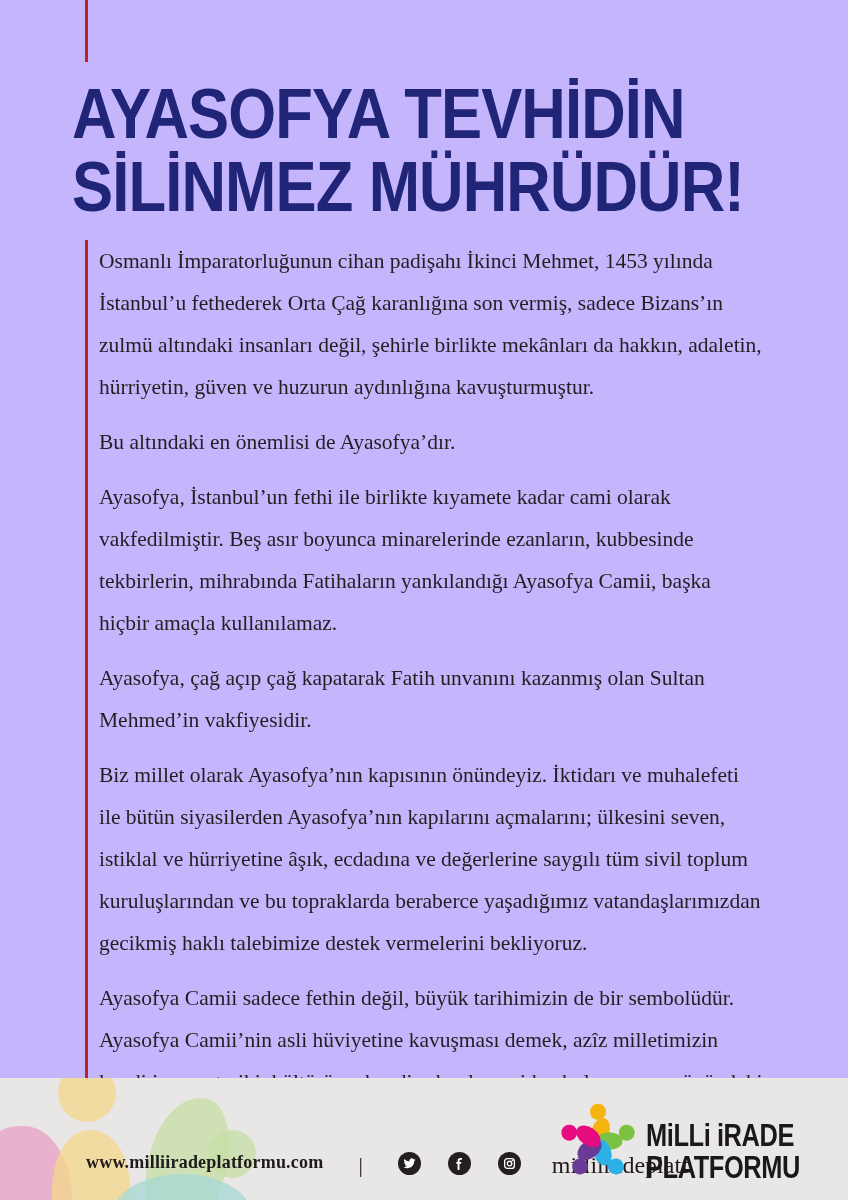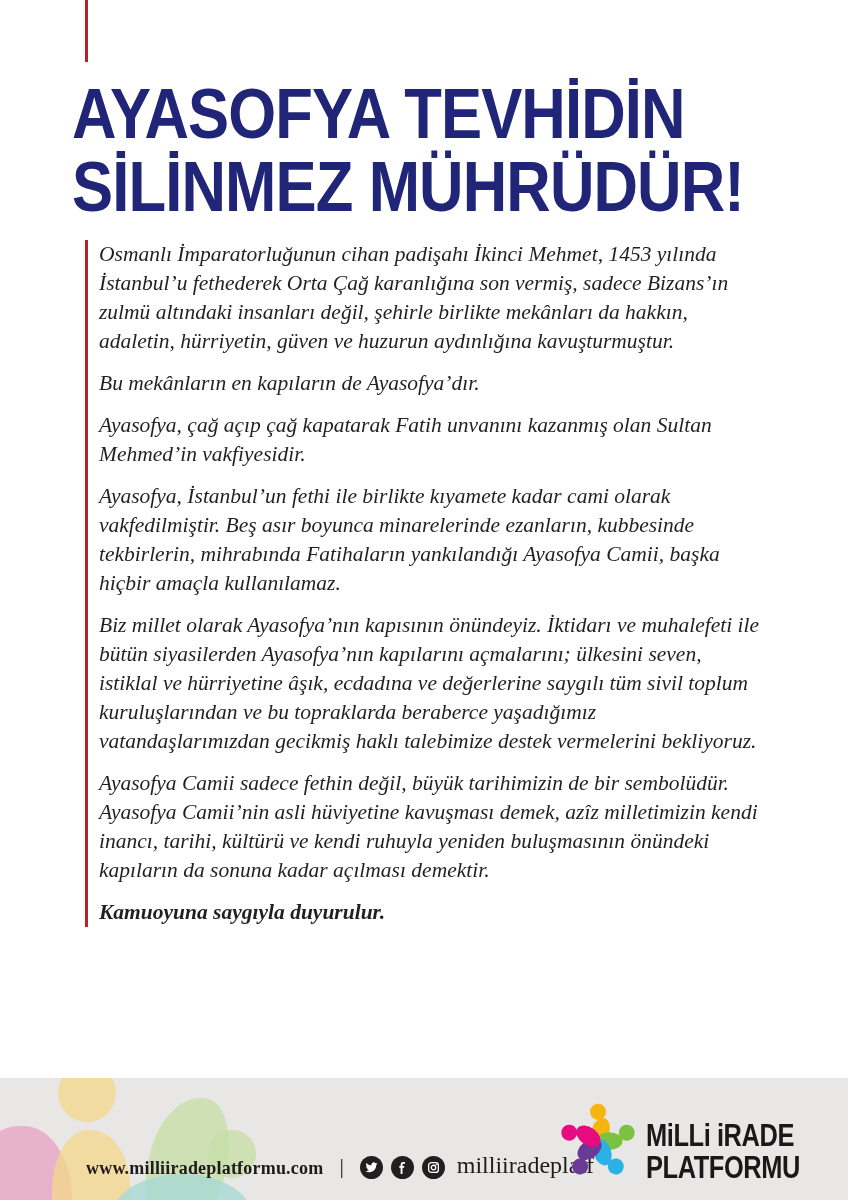--- a/index.html
+++ b/index.html
@@ -8,7 +8,7 @@
     position:relative;
     width:848px; height:1200px;
     margin:0 auto;
-    background:#ffffff;
+    background:#c4b5fd;
     overflow:hidden;
     font-family:"Liberation Serif", serif;
     color:var(--text-dark, #231f20);

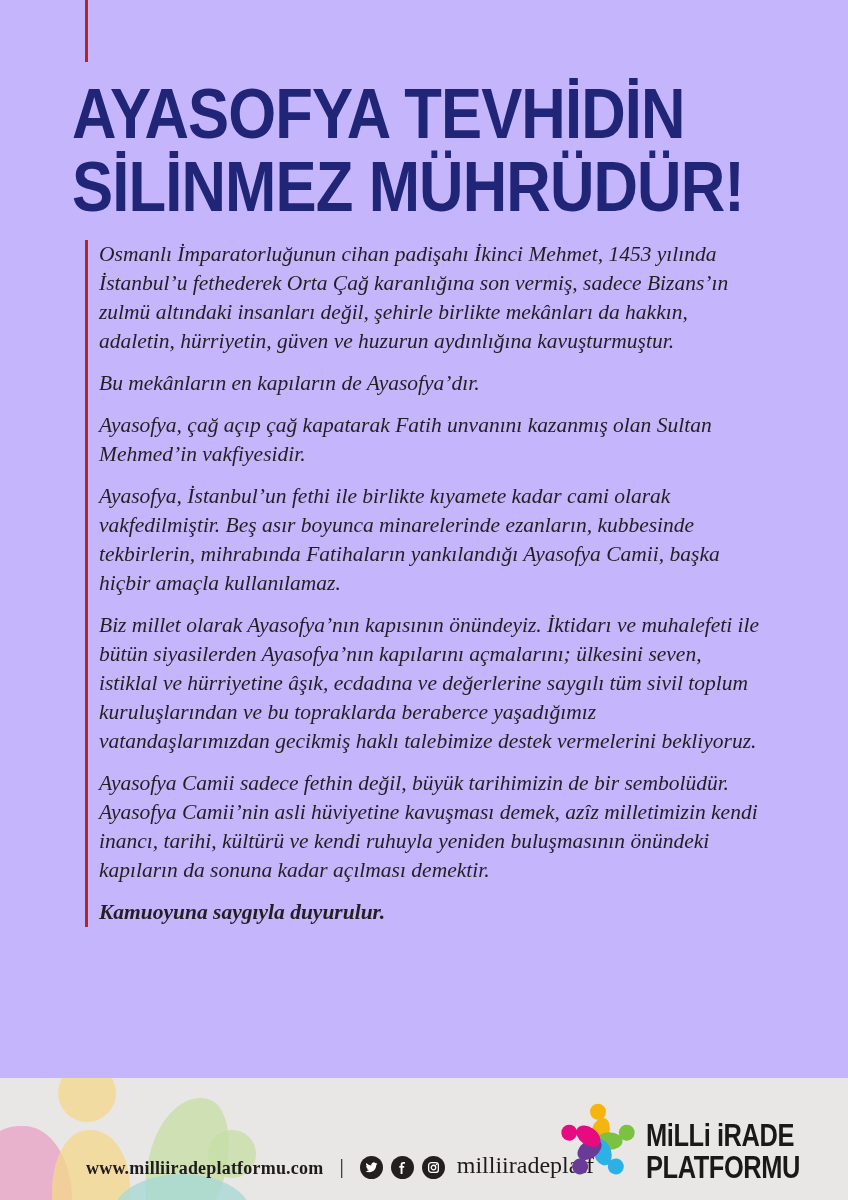--- a/index.html
+++ b/index.html
@@ -43,10 +43,9 @@
   }
   .body-block p {
     font-size:21.5px;
-    line-height:29px;
+    line-height:42px;
     margin-bottom:13px;
     color:var(--text-dark, #231f20);
-    font-style:italic;
   }
   .body-block p:last-child { margin-bottom:0; }
   .body-block p.bold { font-weight:bold; }

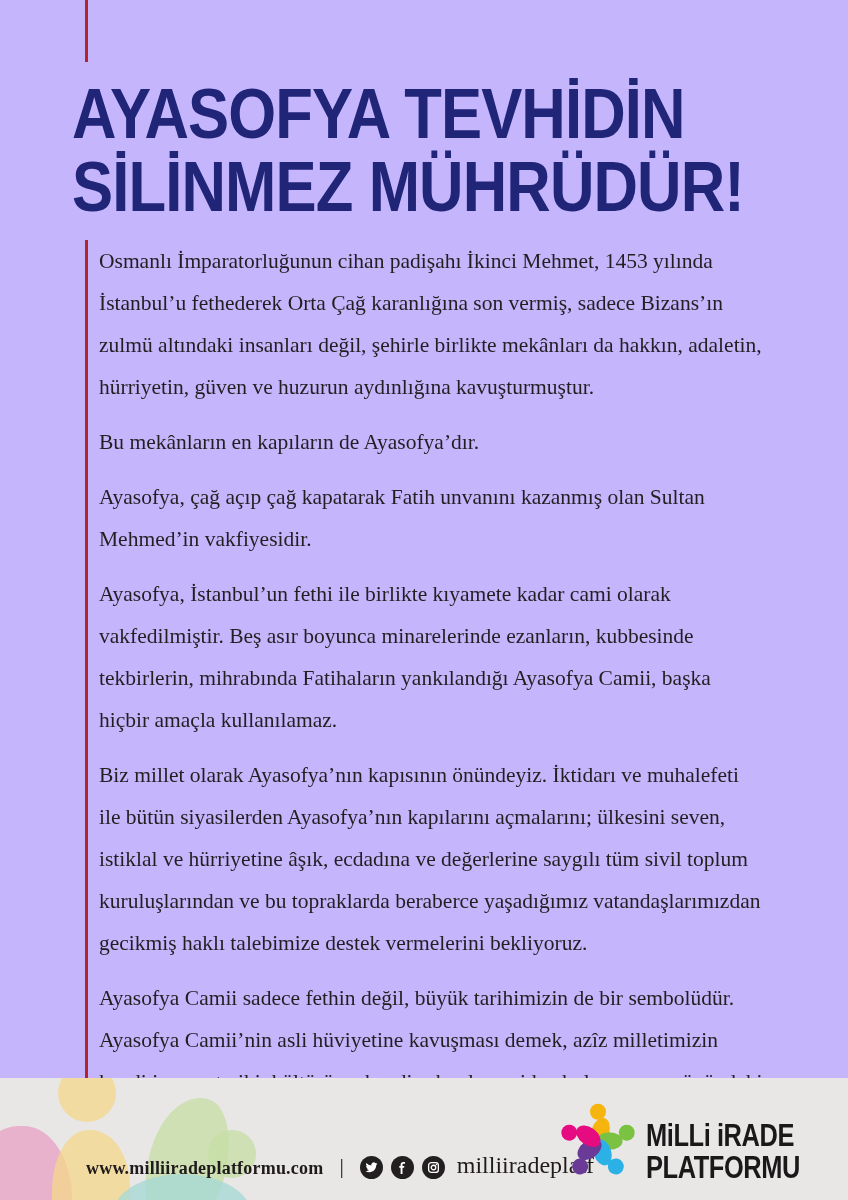--- a/index.html
+++ b/index.html
@@ -129,7 +129,7 @@
 
   <div class="body-block" id="body-block">
       <p>Osmanlı İmparatorluğunun cihan padişahı İkinci Mehmet, 1453 yılında İstanbul’u fethederek Orta Çağ karanlığına son vermiş, sadece Bizans’ın zulmü altındaki insanları değil, şehirle birlikte mekânları da hakkın, adaletin, hürriyetin, güven ve huzurun aydınlığına kavuşturmuştur.</p>
-      <p>Bu mekânların en kapıların de Ayasofya’dır.</p>
+      <p>Bu altındaki en önemlisi de Ayasofya’dır.</p>
       <p>Ayasofya, çağ açıp çağ kapatarak Fatih unvanını kazanmış olan Sultan Mehmed’in vakfiyesidir.</p>
       <p>Ayasofya, İstanbul’un fethi ile birlikte kıyamete kadar cami olarak vakfedilmiştir. Beş asır boyunca minarelerinde ezanların, kubbesinde tekbirlerin, mihrabında Fatihaların yankılandığı Ayasofya Camii, başka hiçbir amaçla kullanılamaz.</p>
       <p>Biz millet olarak Ayasofya’nın kapısının önündeyiz. İktidarı ve muhalefeti ile bütün siyasilerden Ayasofya’nın kapılarını açmalarını; ülkesini seven, istiklal ve hürriyetine âşık, ecdadına ve değerlerine saygılı tüm sivil toplum kuruluşlarından ve bu topraklarda beraberce yaşadığımız vatandaşlarımızdan gecikmiş haklı talebimize destek vermelerini bekliyoruz.</p>

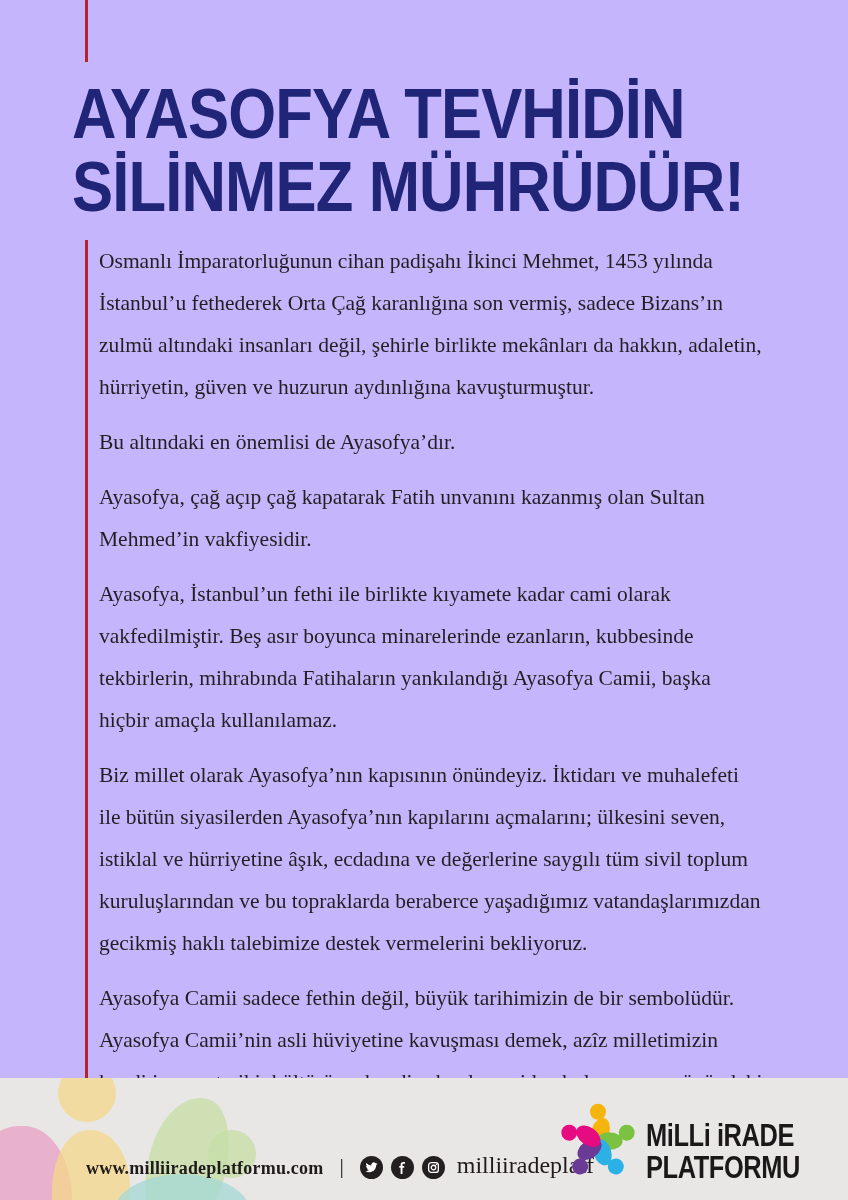--- a/index.html
+++ b/index.html
@@ -130,8 +130,8 @@
   <div class="body-block" id="body-block">
       <p>Osmanlı İmparatorluğunun cihan padişahı İkinci Mehmet, 1453 yılında İstanbul’u fethederek Orta Çağ karanlığına son vermiş, sadece Bizans’ın zulmü altındaki insanları değil, şehirle birlikte mekânları da hakkın, adaletin, hürriyetin, güven ve huzurun aydınlığına kavuşturmuştur.</p>
       <p>Bu altındaki en önemlisi de Ayasofya’dır.</p>
+      <p>Ayasofya, İstanbul’un fethi ile birlikte kıyamete kadar cami olarak vakfedilmiştir. Beş asır boyunca minarelerinde ezanların, kubbesinde tekbirlerin, mihrabında Fatihaların yankılandığı Ayasofya Camii, başka hiçbir amaçla kullanılamaz.</p>
       <p>Ayasofya, çağ açıp çağ kapatarak Fatih unvanını kazanmış olan Sultan Mehmed’in vakfiyesidir.</p>
-      <p>Ayasofya, İstanbul’un fethi ile birlikte kıyamete kadar cami olarak vakfedilmiştir. Beş asır boyunca minarelerinde ezanların, kubbesinde tekbirlerin, mihrabında Fatihaların yankılandığı Ayasofya Camii, başka hiçbir amaçla kullanılamaz.</p>
       <p>Biz millet olarak Ayasofya’nın kapısının önündeyiz. İktidarı ve muhalefeti ile bütün siyasilerden Ayasofya’nın kapılarını açmalarını; ülkesini seven, istiklal ve hürriyetine âşık, ecdadına ve değerlerine saygılı tüm sivil toplum kuruluşlarından ve bu topraklarda beraberce yaşadığımız vatandaşlarımızdan gecikmiş haklı talebimize destek vermelerini bekliyoruz.</p>
       <p>Ayasofya Camii sadece fethin değil, büyük tarihimizin de bir sembolüdür. Ayasofya Camii’nin asli hüviyetine kavuşması demek, azîz milletimizin kendi inancı, tarihi, kültürü ve kendi ruhuyla yeniden buluşmasının önündeki kapıların da sonuna kadar açılması demektir.</p>
       <p class="bold">Kamuoyuna saygıyla duyurulur.</p>

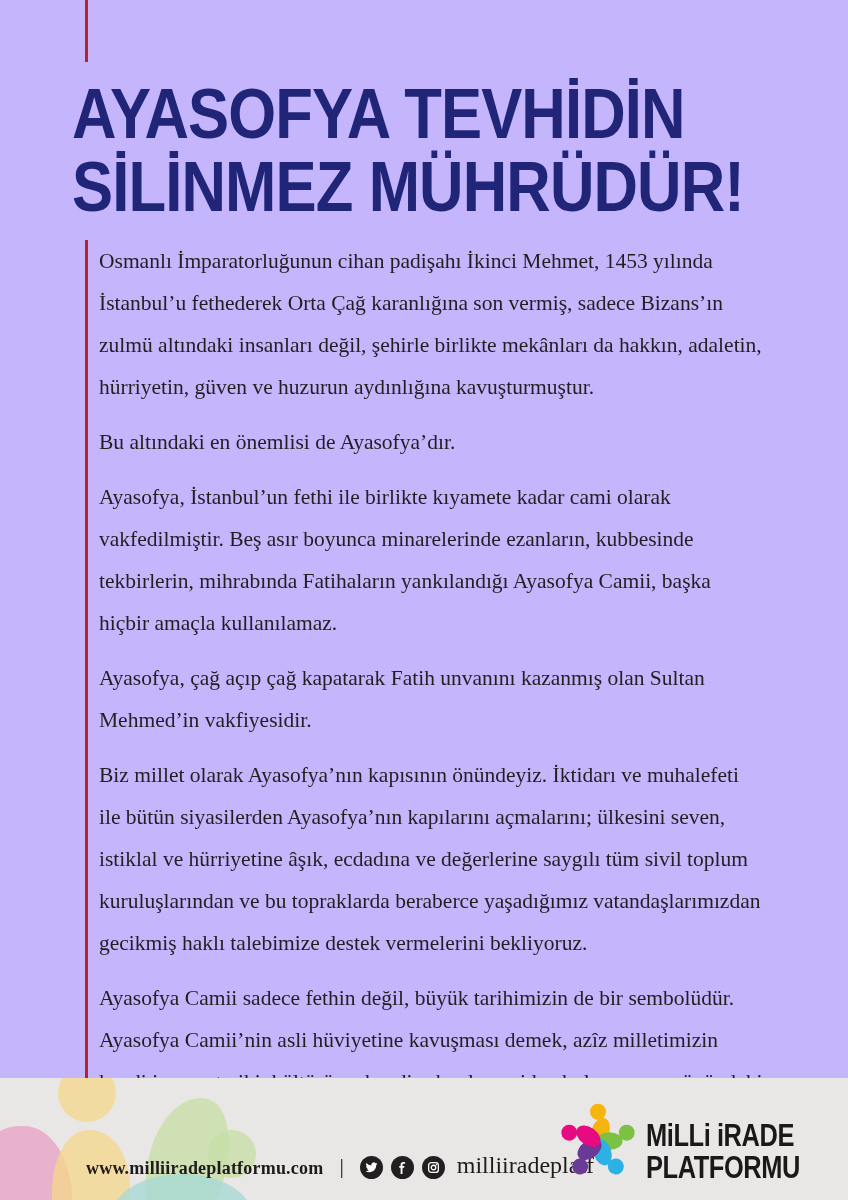--- a/index.html
+++ b/index.html
@@ -68,8 +68,9 @@
   
   .contact {
     position:absolute; left:86px; top:74px;
-    display:flex; align-items:flex-end;
+    display:flex; align-items:flex-start;
     z-index:2;
+    gap:19px;
   }
   .website {
     font-family:"Liberation Serif", serif;

